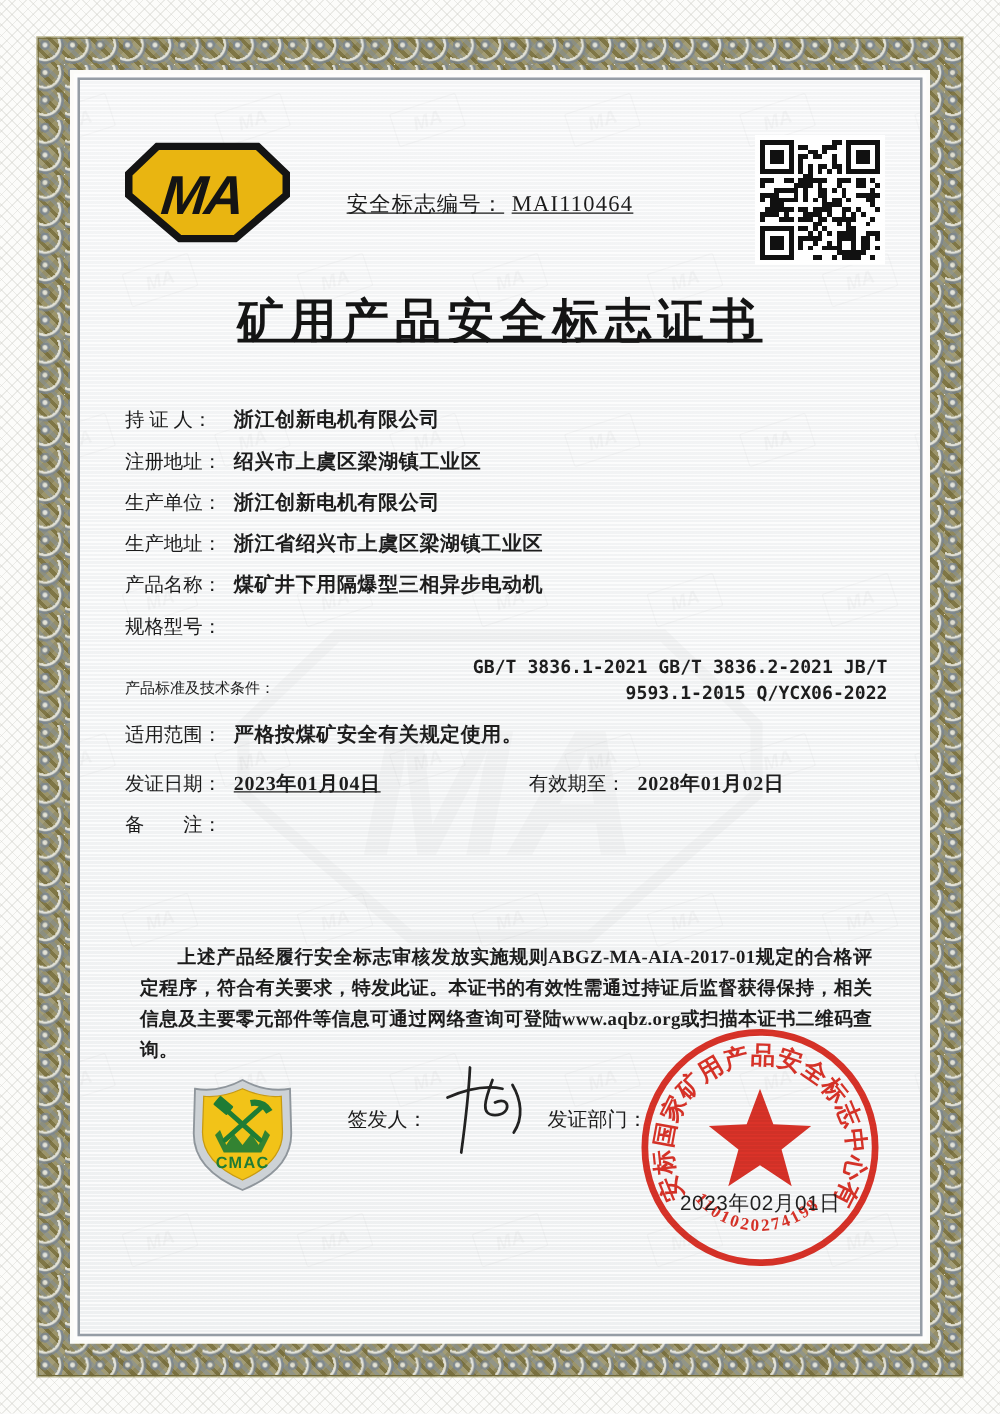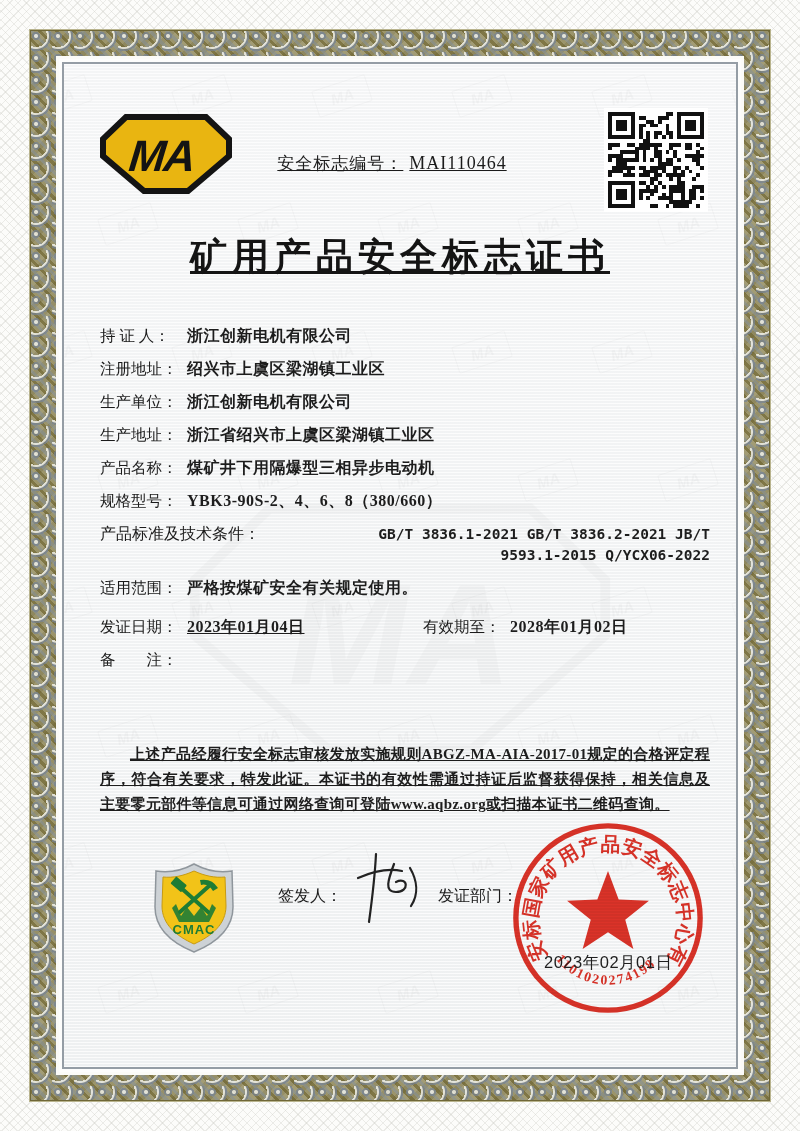--- a/index.html
+++ b/index.html
@@ -386,7 +386,6 @@
       </div>
       <div class="field-row">
         <span class="flabel">规格型号：</span>
-        <span class="fvalue">YBK3-90S-2、4、6、8（380/660）</span>
       </div>
       <div class="field-row tech">
         <span class="flabel">产品标准及技术条件：</span>

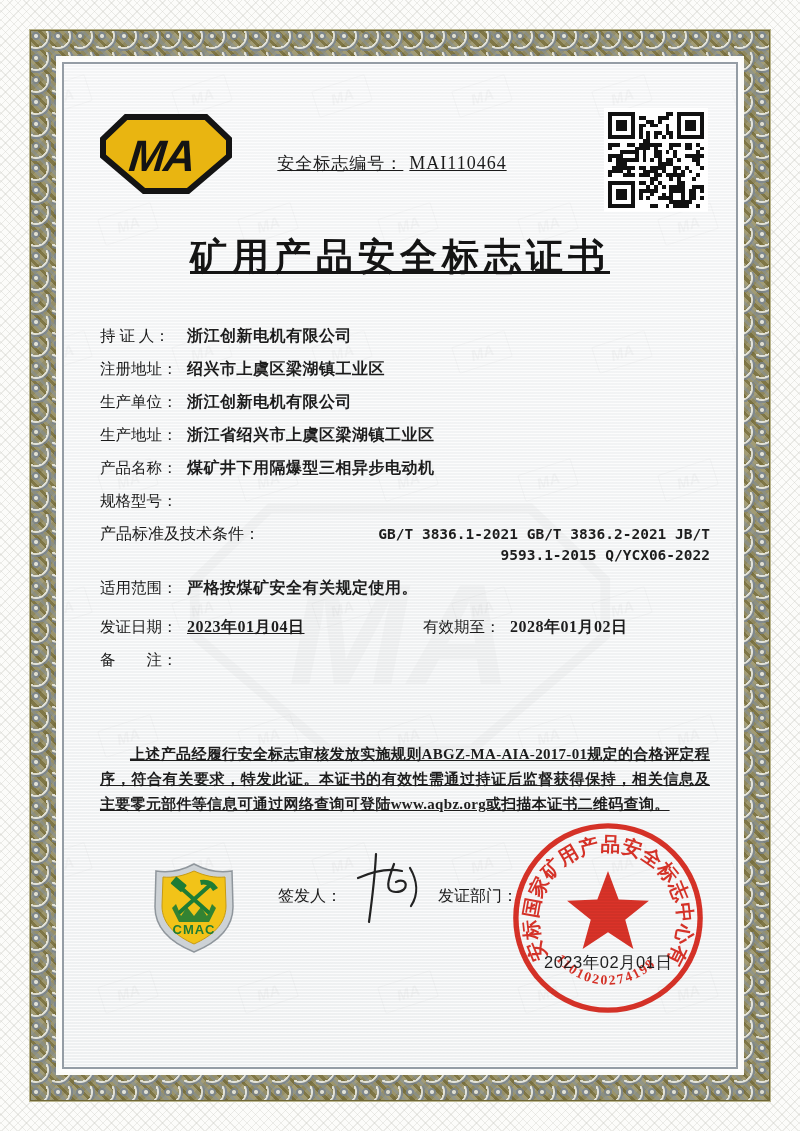--- a/index.html
+++ b/index.html
@@ -43,7 +43,7 @@
   .field-row{display:flex;align-items:flex-start;margin-bottom:12px;line-height:23px;}
   .flabel{flex:0 0 87px;font:15.5px "Liberation Serif",serif;color:#1b1b1b;white-space:nowrap;}
   .fvalue{flex:1;font:700 16px "Liberation Serif",serif;color:#1d1d1d;letter-spacing:.5px;}
-  .field-row.tech .flabel{flex:0 0 212px;font-size:16px;}
+  .field-row.tech .flabel{flex:0 0 212px;font-size:12px;margin-top:18px;}
   .field-row.tech .fvalue{font:600 14.5px "DejaVu Sans Mono",monospace;line-height:21px;letter-spacing:0;max-width:420px;text-align:right;}
   .field-row.dates{margin-top:18px;}
   .field-row.dates .v1{flex:0 0 160px;text-decoration:underline;}

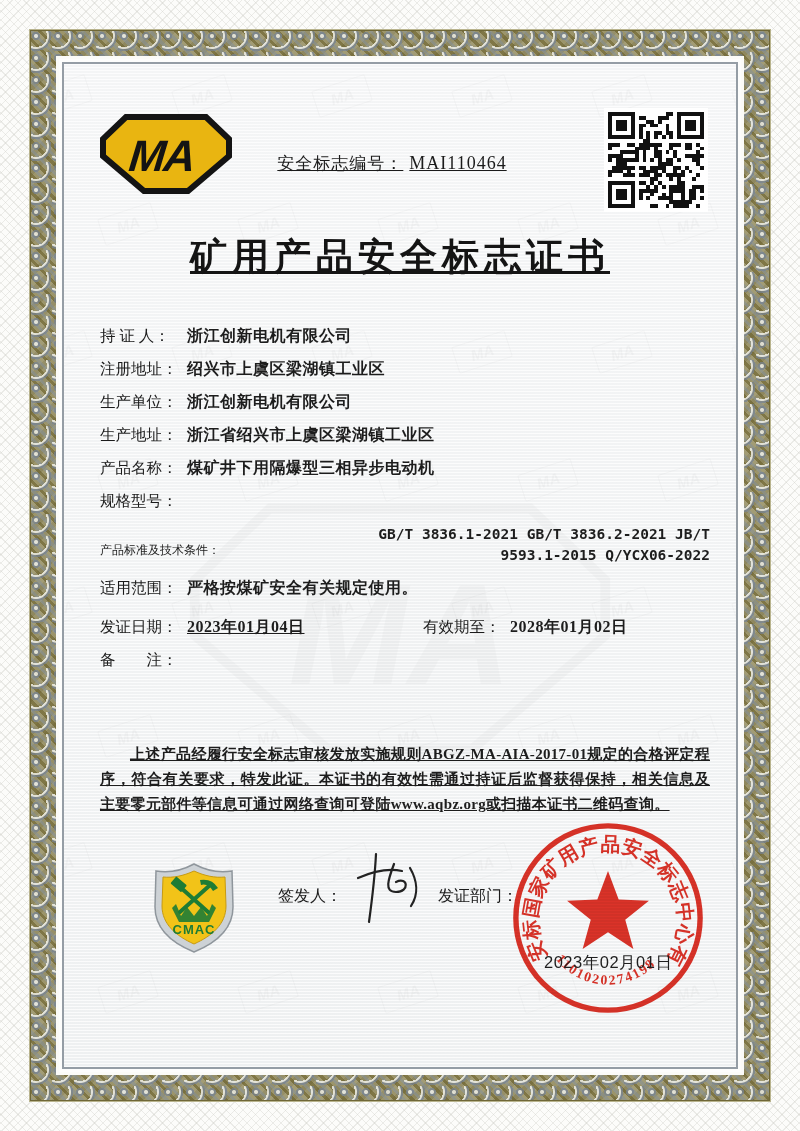--- a/index.html
+++ b/index.html
@@ -50,9 +50,9 @@
   .field-row.dates .lab2{flex:0 0 87px;margin-left:76px;font:15.5px "Liberation Serif",serif;color:#1b1b1b;white-space:nowrap;}
   .field-row.remark{margin-top:10px;}
   
-  .statement{position:absolute;left:36px;right:26px;top:678px;margin:0;
+  .statement{position:absolute;left:36px;right:26px;top:678px;margin:12px;
     font:600 15px "Liberation Serif",serif;color:#1d1d1d;line-height:25px;
-    text-align:justify;text-indent:2em;letter-spacing:.3px;text-decoration:underline;}
+    text-align:justify;text-indent:2em;letter-spacing:.3px;}
   
   .cmac{position:absolute;left:88px;top:798px;}
   .signer{position:absolute;left:214px;top:822px;font:16px "Liberation Serif",serif;color:#1b1b1b;}

